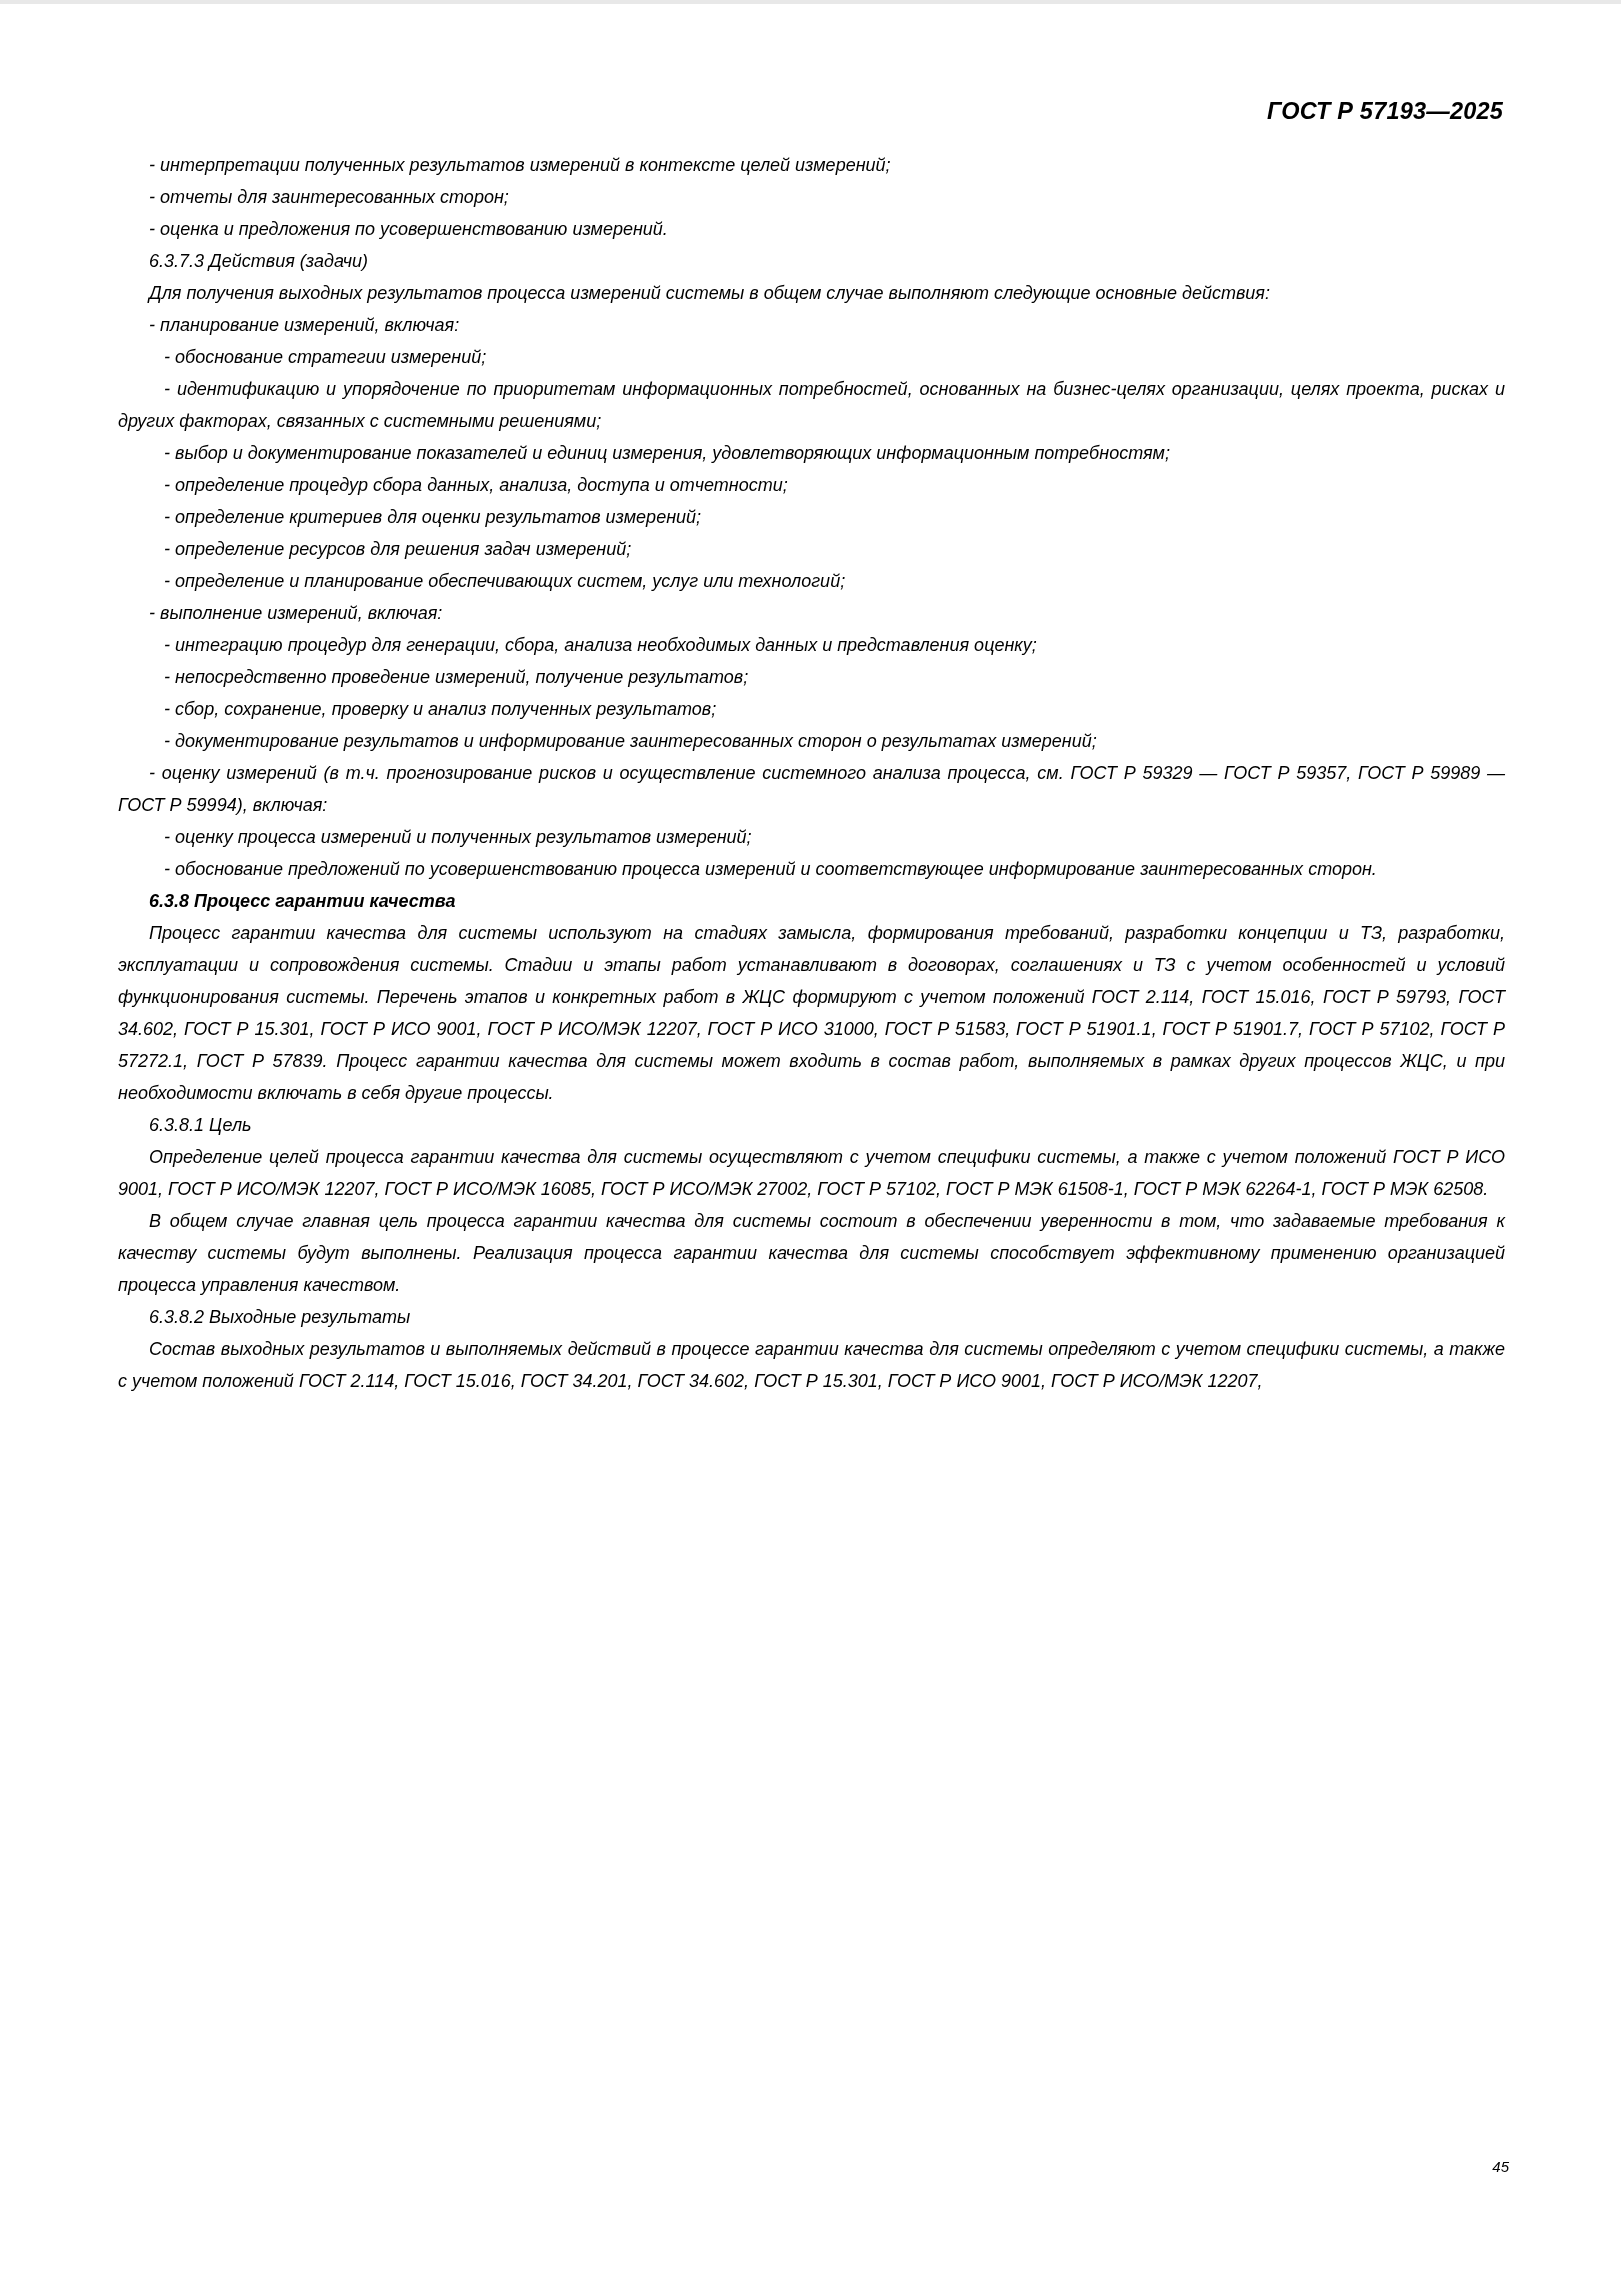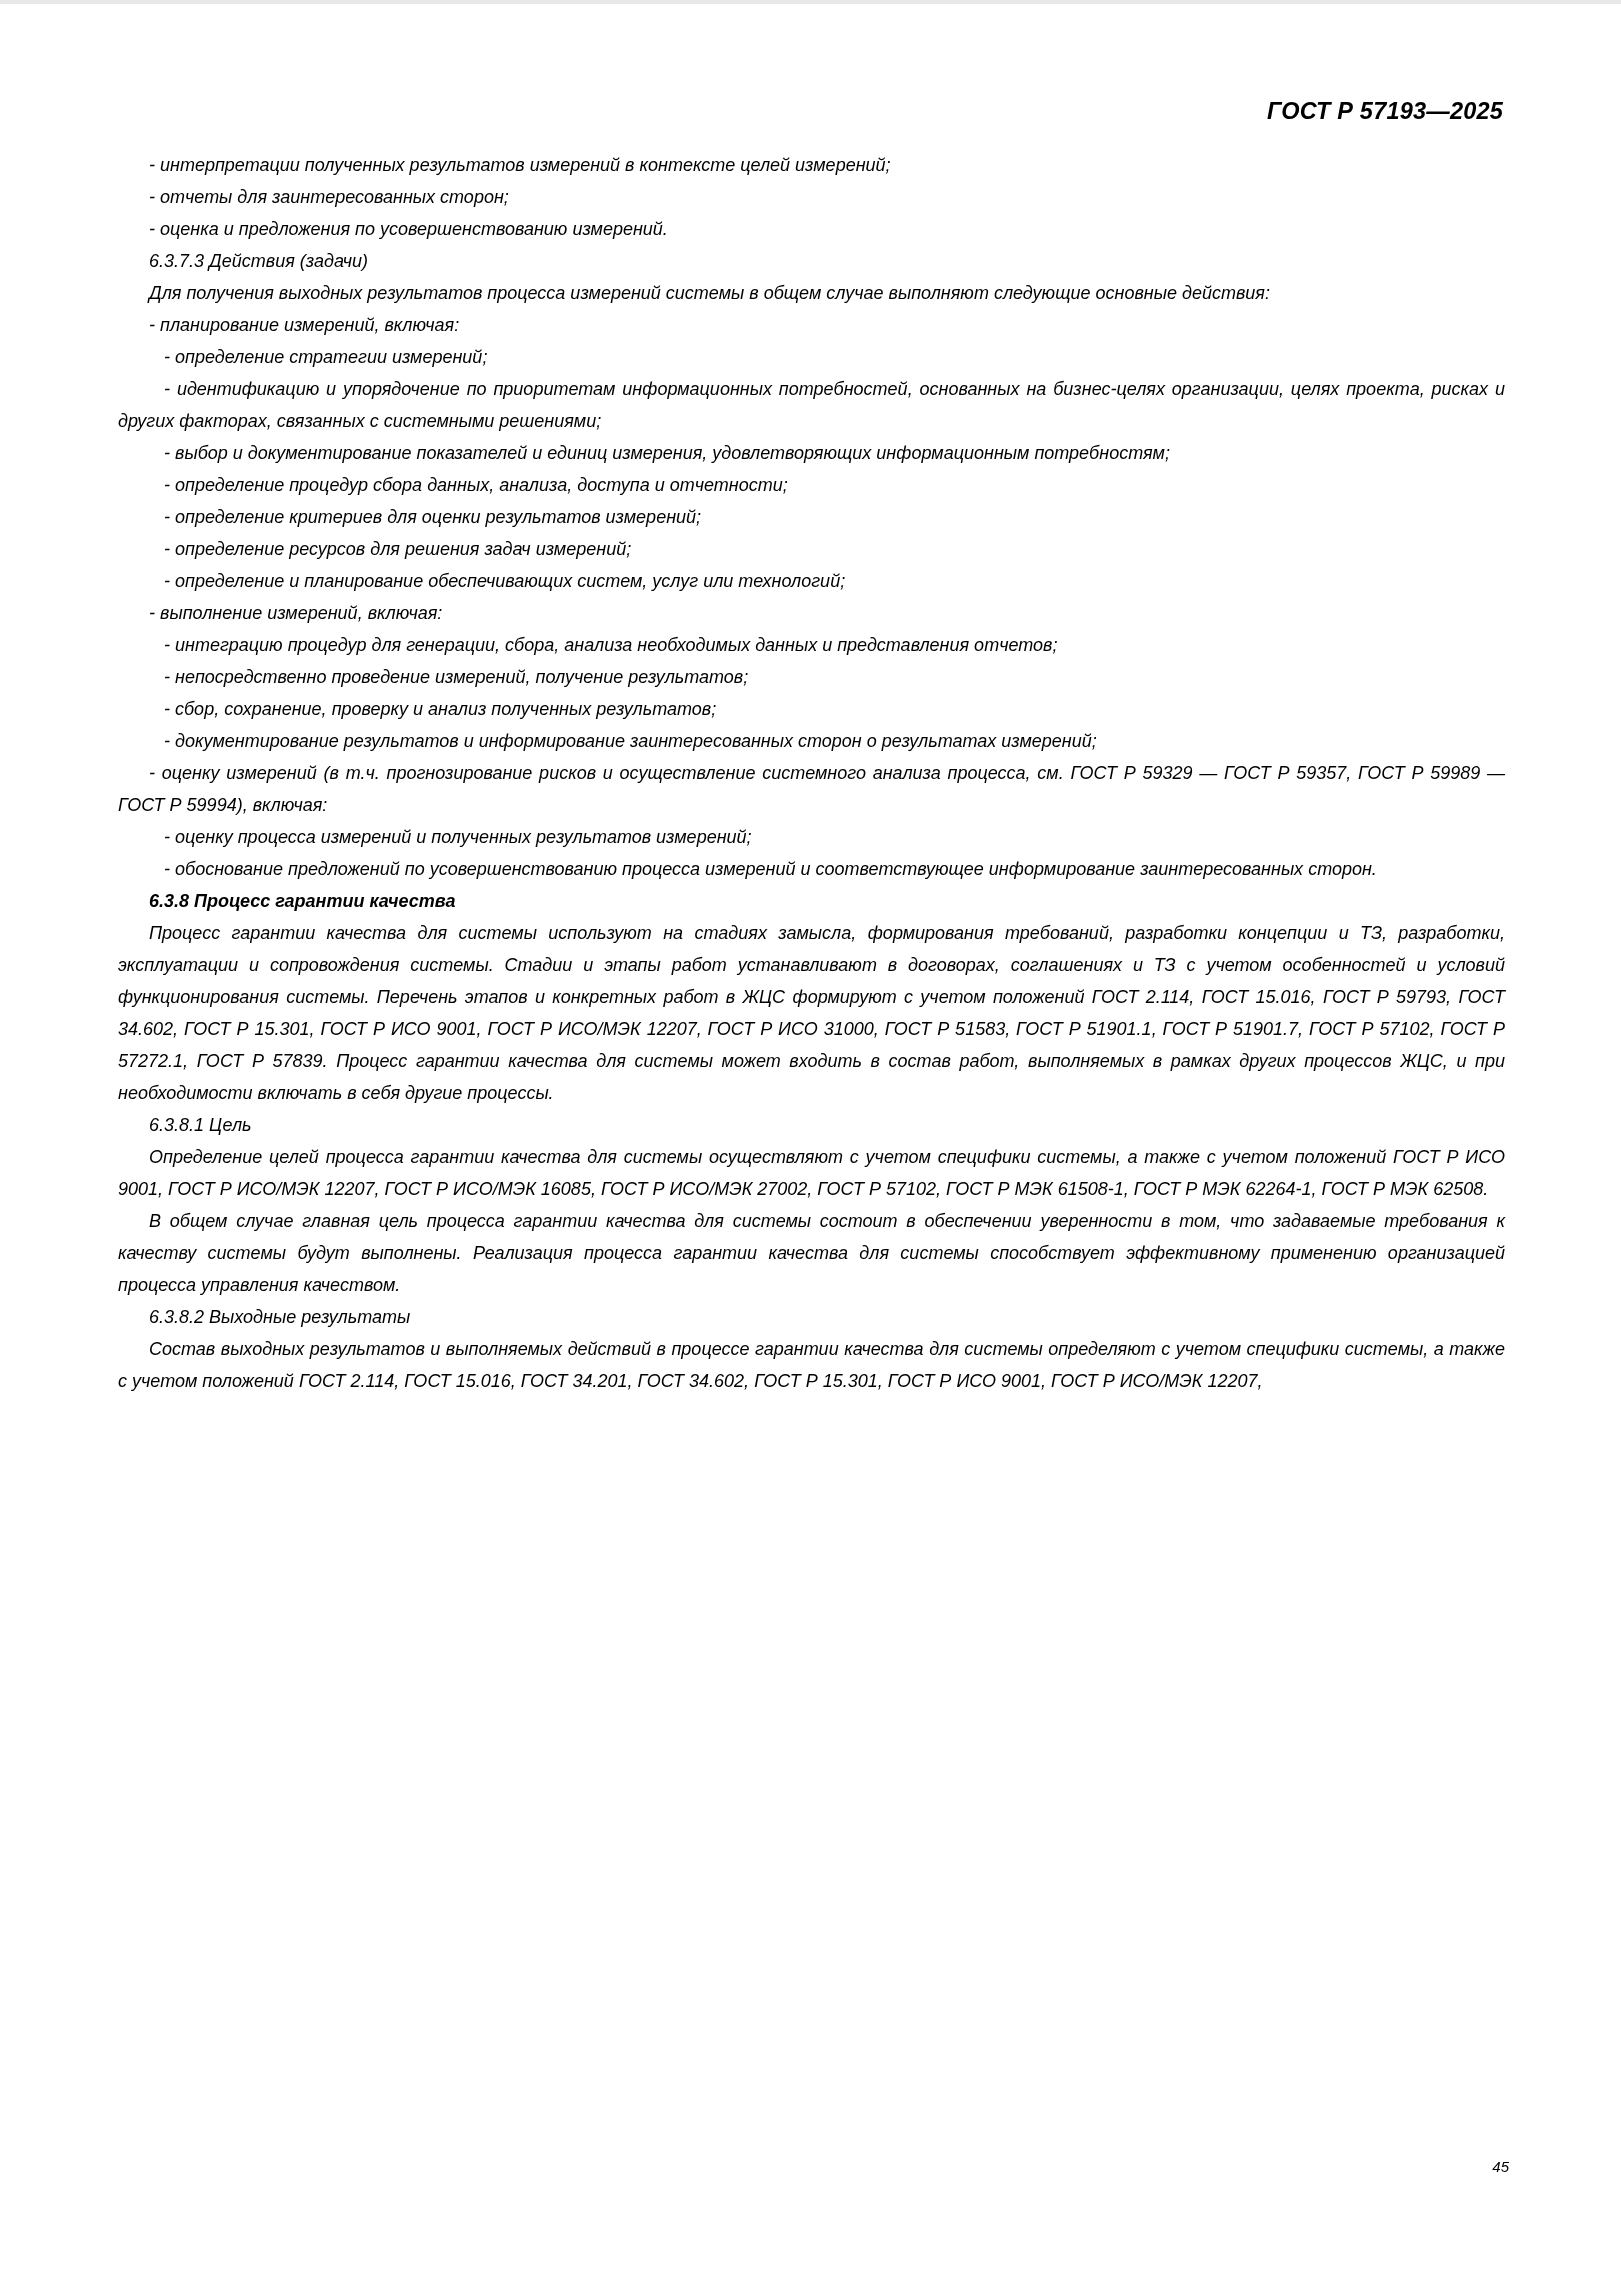--- a/index.html
+++ b/index.html
@@ -69,7 +69,7 @@
       <p class="heading">6.3.7.3 Действия (задачи)</p>
       <p class="para">Для получения выходных результатов процесса измерений системы в общем случае выполняют следующие основные действия:</p>
       <p class="list1">- планирование измерений, включая:</p>
-      <p class="list2">- определение стратегии измерений;</p>
+      <p class="list2">- обоснование стратегии измерений;</p>
       <p class="list2">- идентификацию и упорядочение по приоритетам информационных потребностей, основанных на бизнес-целях организации, целях проекта, рисках и других факторах, связанных с системными решениями;</p>
       <p class="list2">- выбор и документирование показателей и единиц измерения, удовлетворяющих информационным потребностям;</p>
       <p class="list2">- определение процедур сбора данных, анализа, доступа и отчетности;</p>

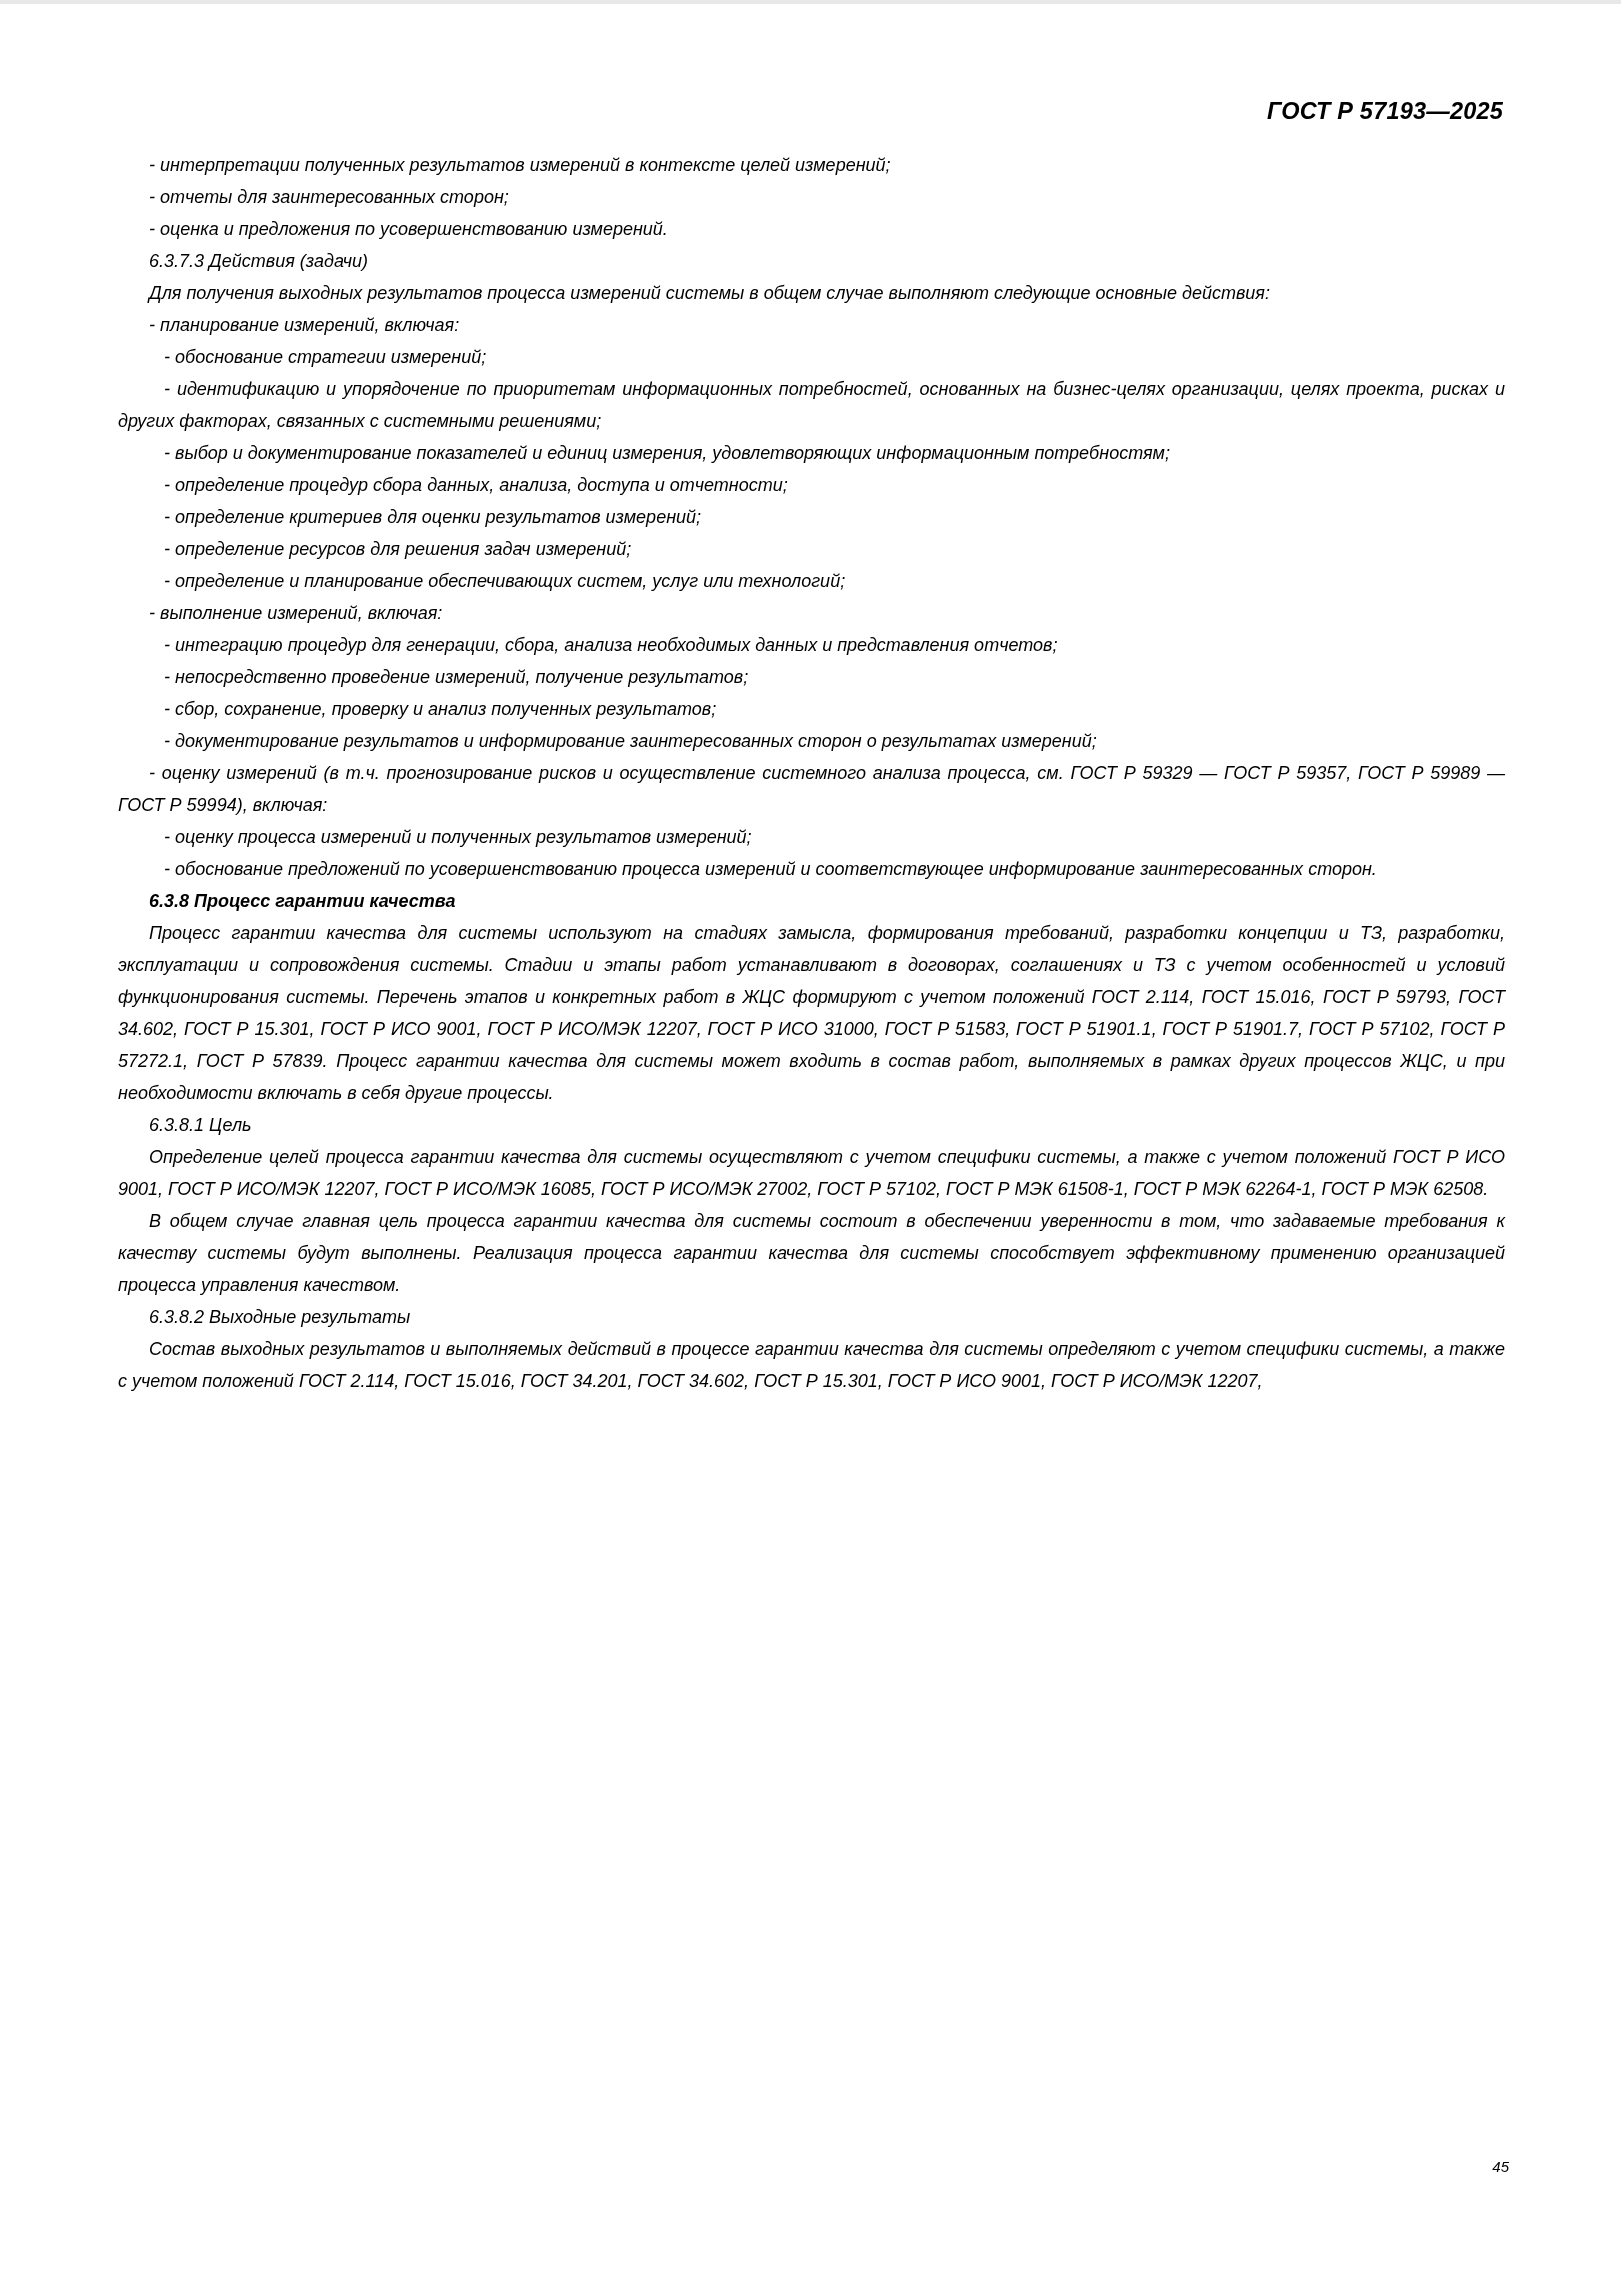--- a/index.html
+++ b/index.html
@@ -77,7 +77,7 @@
       <p class="list2">- определение ресурсов для решения задач измерений;</p>
       <p class="list2">- определение и планирование обеспечивающих систем, услуг или технологий;</p>
       <p class="list1">- выполнение измерений, включая:</p>
-      <p class="list2">- интеграцию процедур для генерации, сбора, анализа необходимых данных и представления отчетов;</p>
+      <p class="list2">- интеграцию процедур для генерации, сбора, анализа необходимых данных и представления оценку;</p>
       <p class="list2">- непосредственно проведение измерений, получение результатов;</p>
       <p class="list2">- сбор, сохранение, проверку и анализ полученных результатов;</p>
       <p class="list2">- документирование результатов и информирование заинтересованных сторон о результатах измерений;</p>

